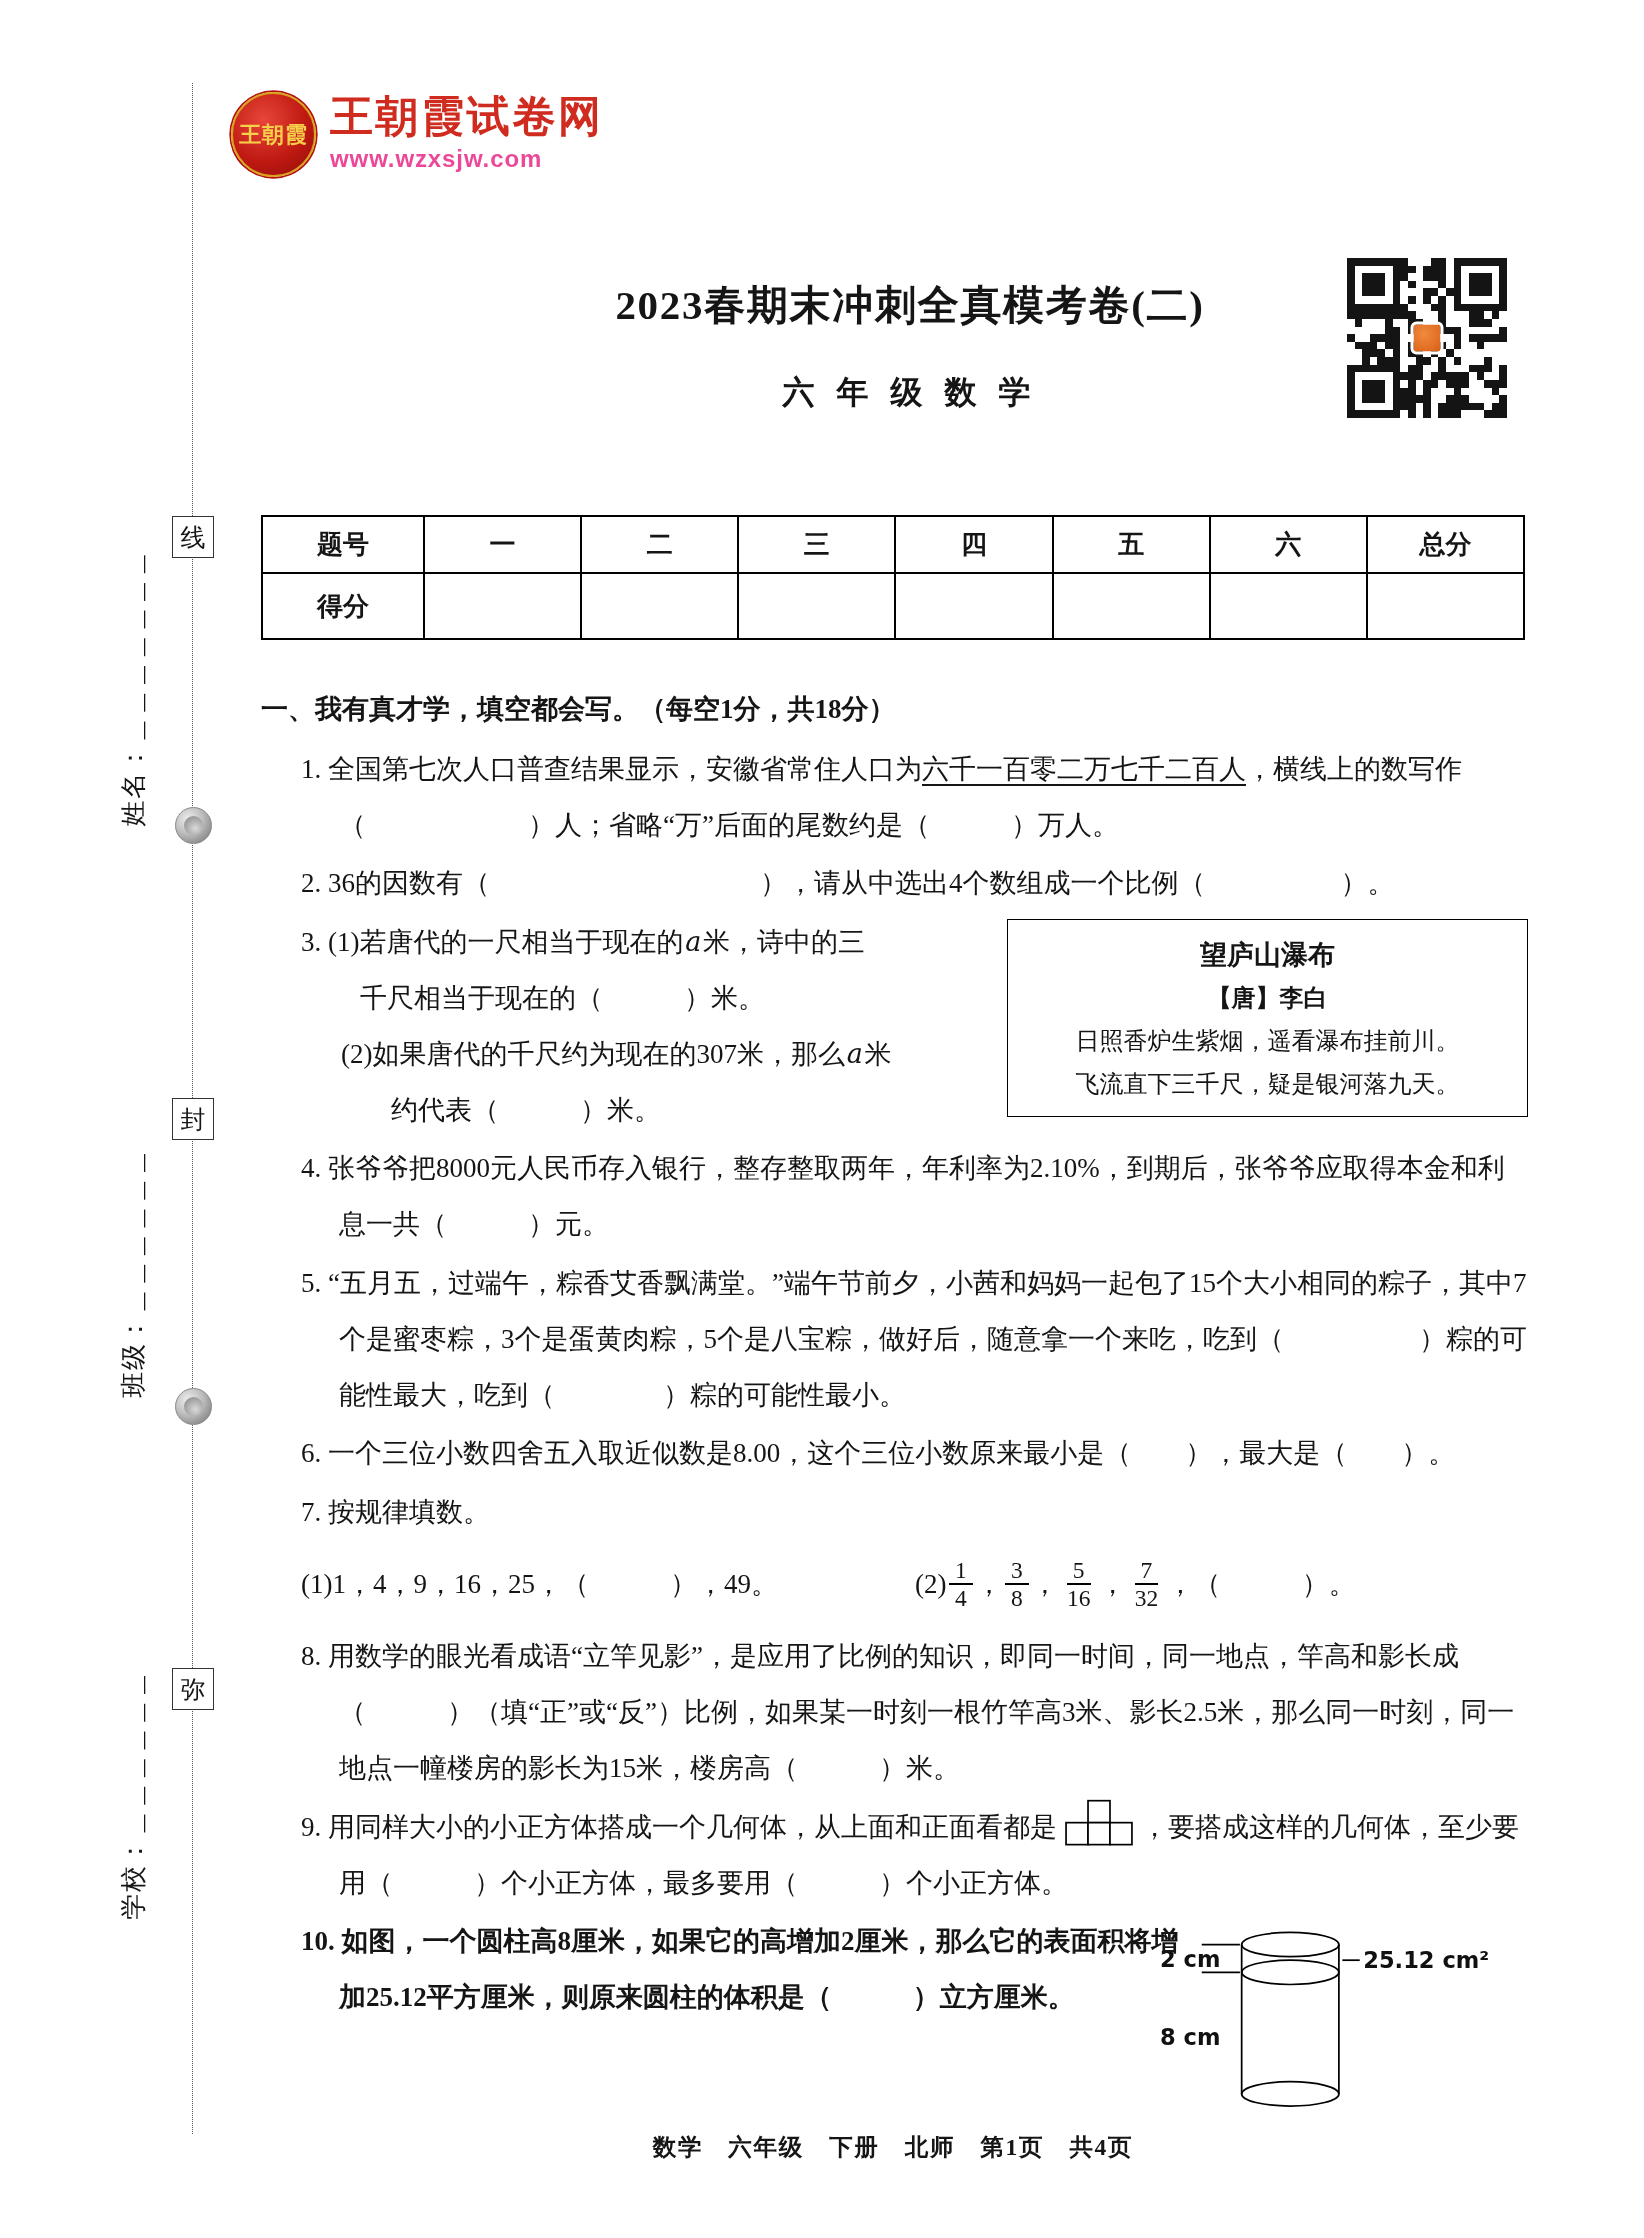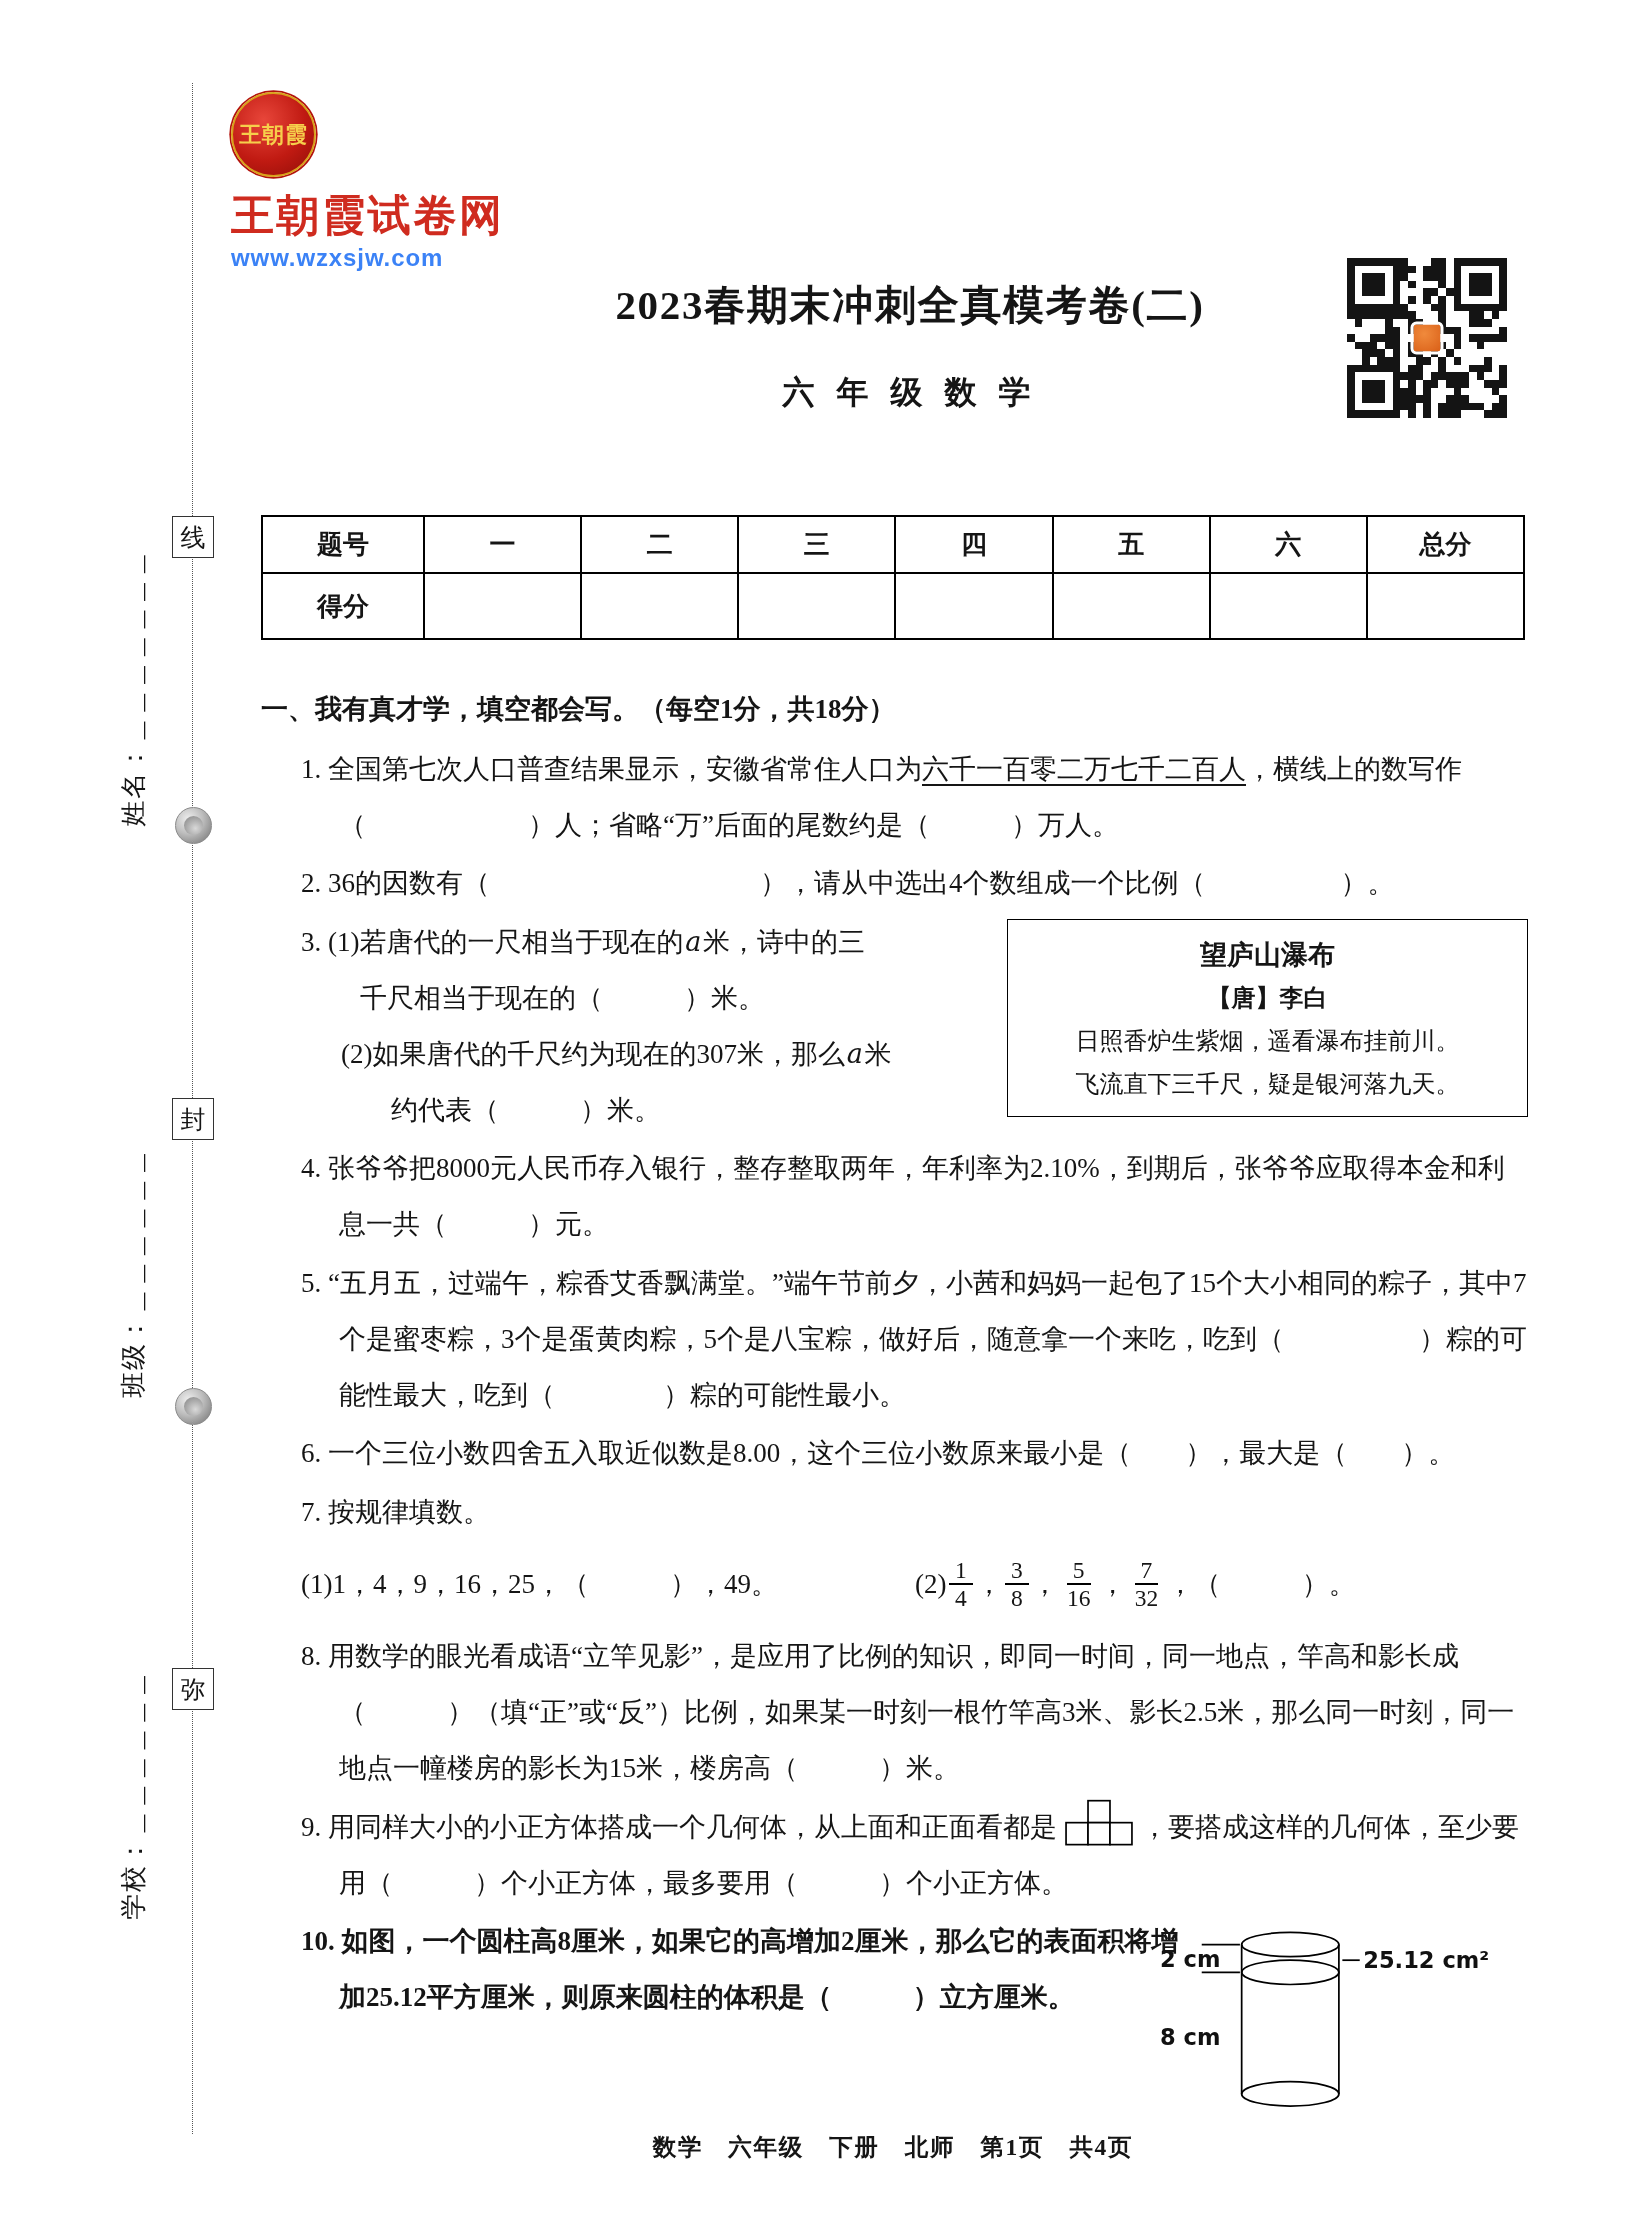--- a/index.html
+++ b/index.html
@@ -20,7 +20,7 @@
                 background:radial-gradient(circle at 60% 65%, #d9d9d9 0%, #9b9b9b 70%); }
 
   
-  .brand { position:absolute; left:231px; top:92px; display:flex; gap:14px; align-items:flex-start;flex-direction:column; }
+  .brand { position:absolute; left:231px; top:92px; display:flex; gap:14px; align-items:flex-start; }
   .brand-seal { width:85px; height:85px; border-radius:50%; flex:0 0 auto;
                 background:radial-gradient(circle at 38% 32%, #e8463a 0%, #c01a12 55%, #8f0d08 100%);
                 border:2.6px solid #d9a21b; color:#f6cf4b; display:flex; align-items:center; justify-content:center;

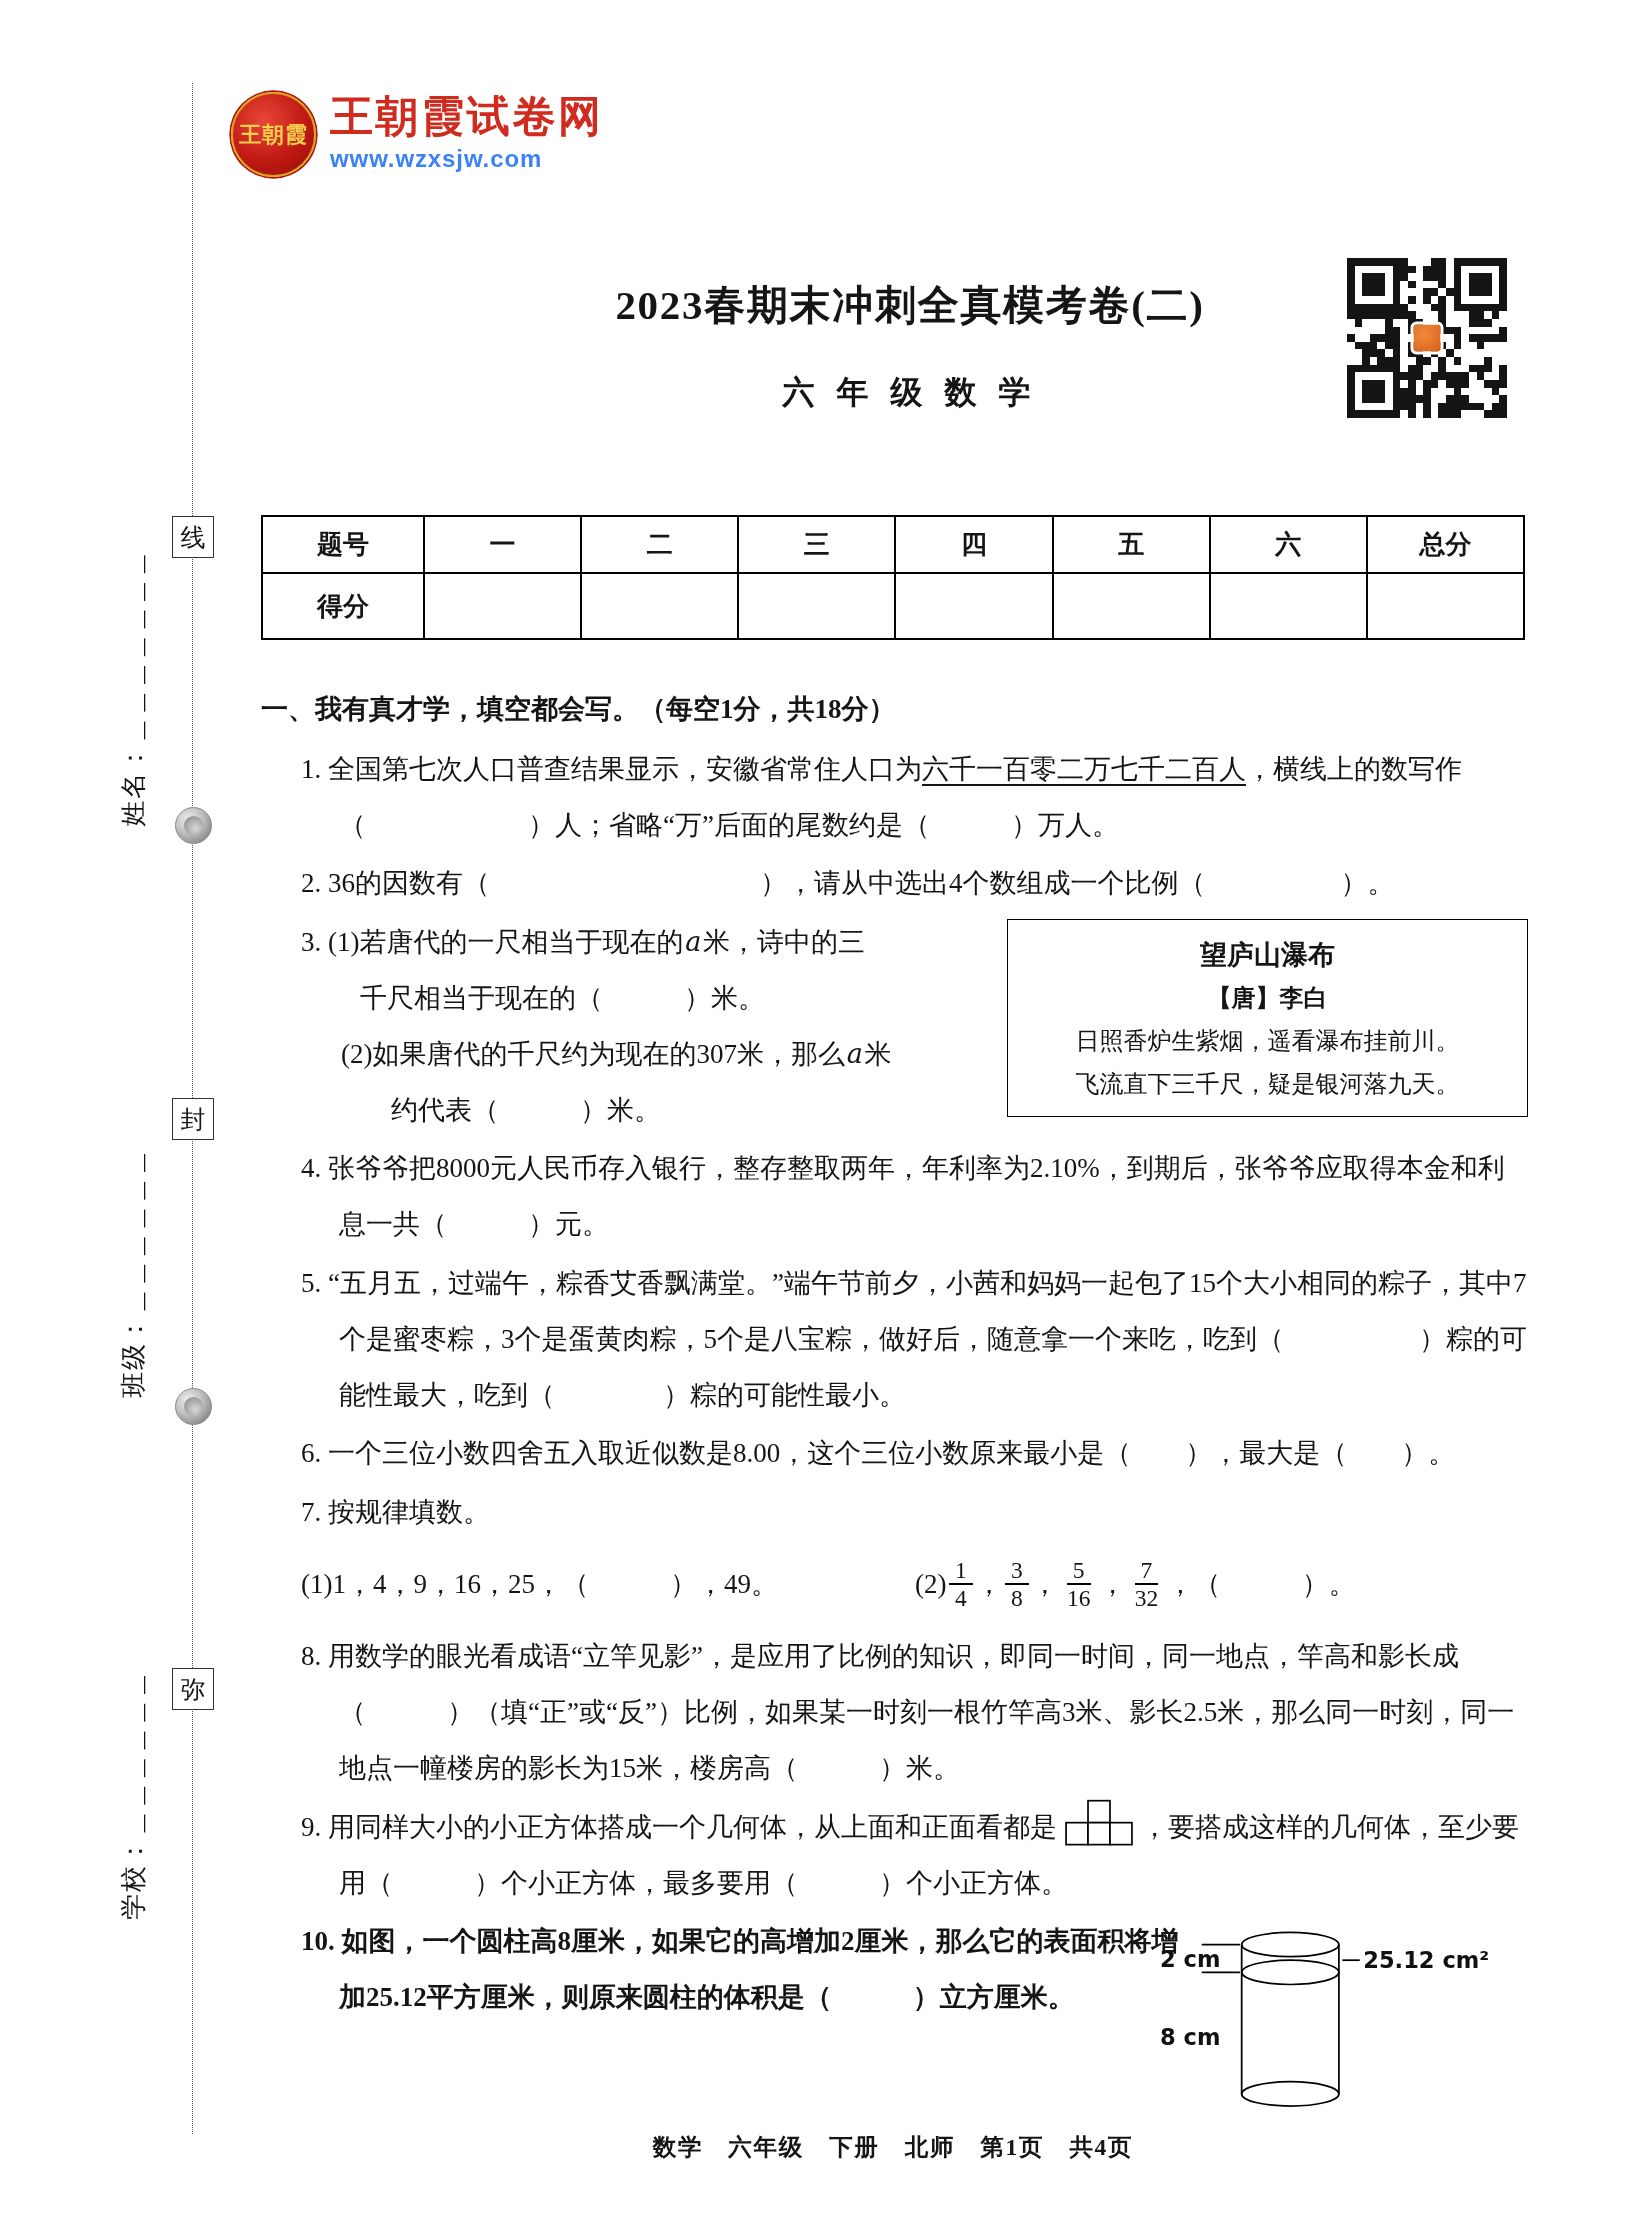--- a/index.html
+++ b/index.html
@@ -26,7 +26,7 @@
                 border:2.6px solid #d9a21b; color:#f6cf4b; display:flex; align-items:center; justify-content:center;
                 font-weight:bold; font-size:22px; letter-spacing:0.9px; box-shadow:0 0 0 1.7px #b3120c; }
   .brand-name { font-size:43px; font-weight:bold; color:#cf2b1f; letter-spacing:2.6px; line-height:1.15; }
-  .brand-url { font-size:24px; font-weight:bold; color:#3b82f6; margin-top:3.5px; letter-spacing:0.9px;
+  .brand-url { font-size:24px; font-weight:bold; color:#ec4899; margin-top:3.5px; letter-spacing:0.9px;
                font-family:"Liberation Sans","DejaVu Sans",sans-serif; }
 
   

